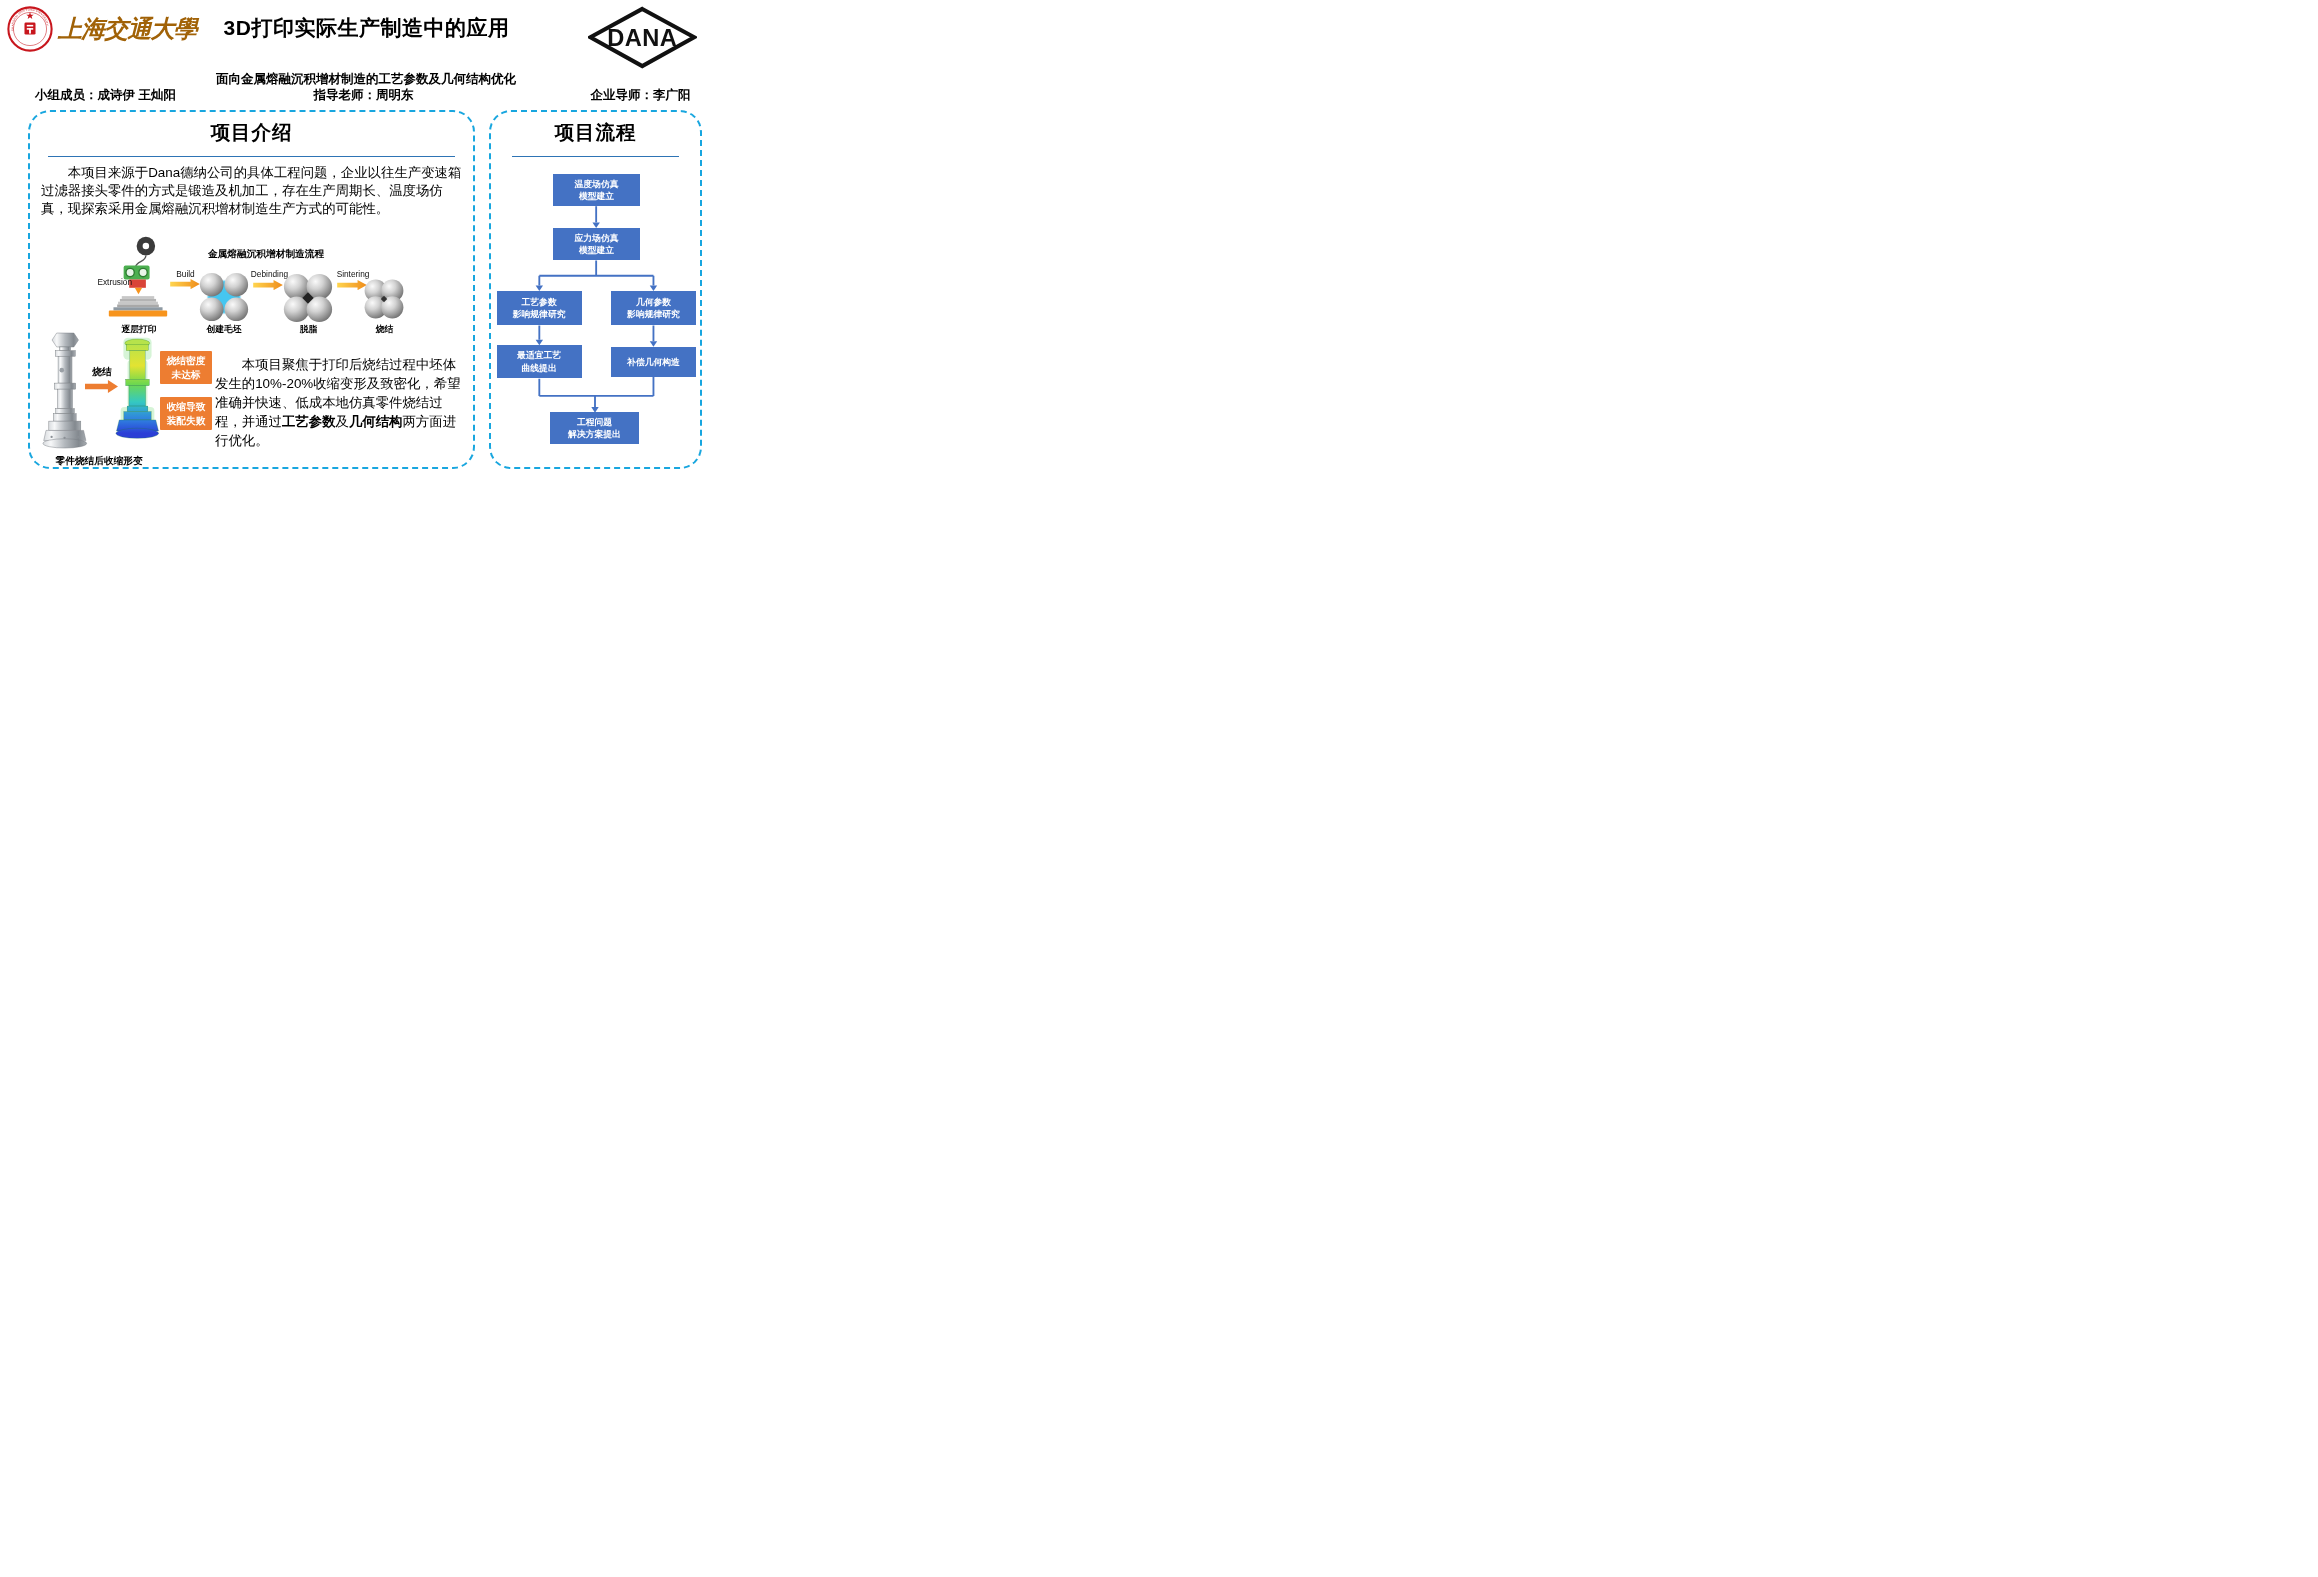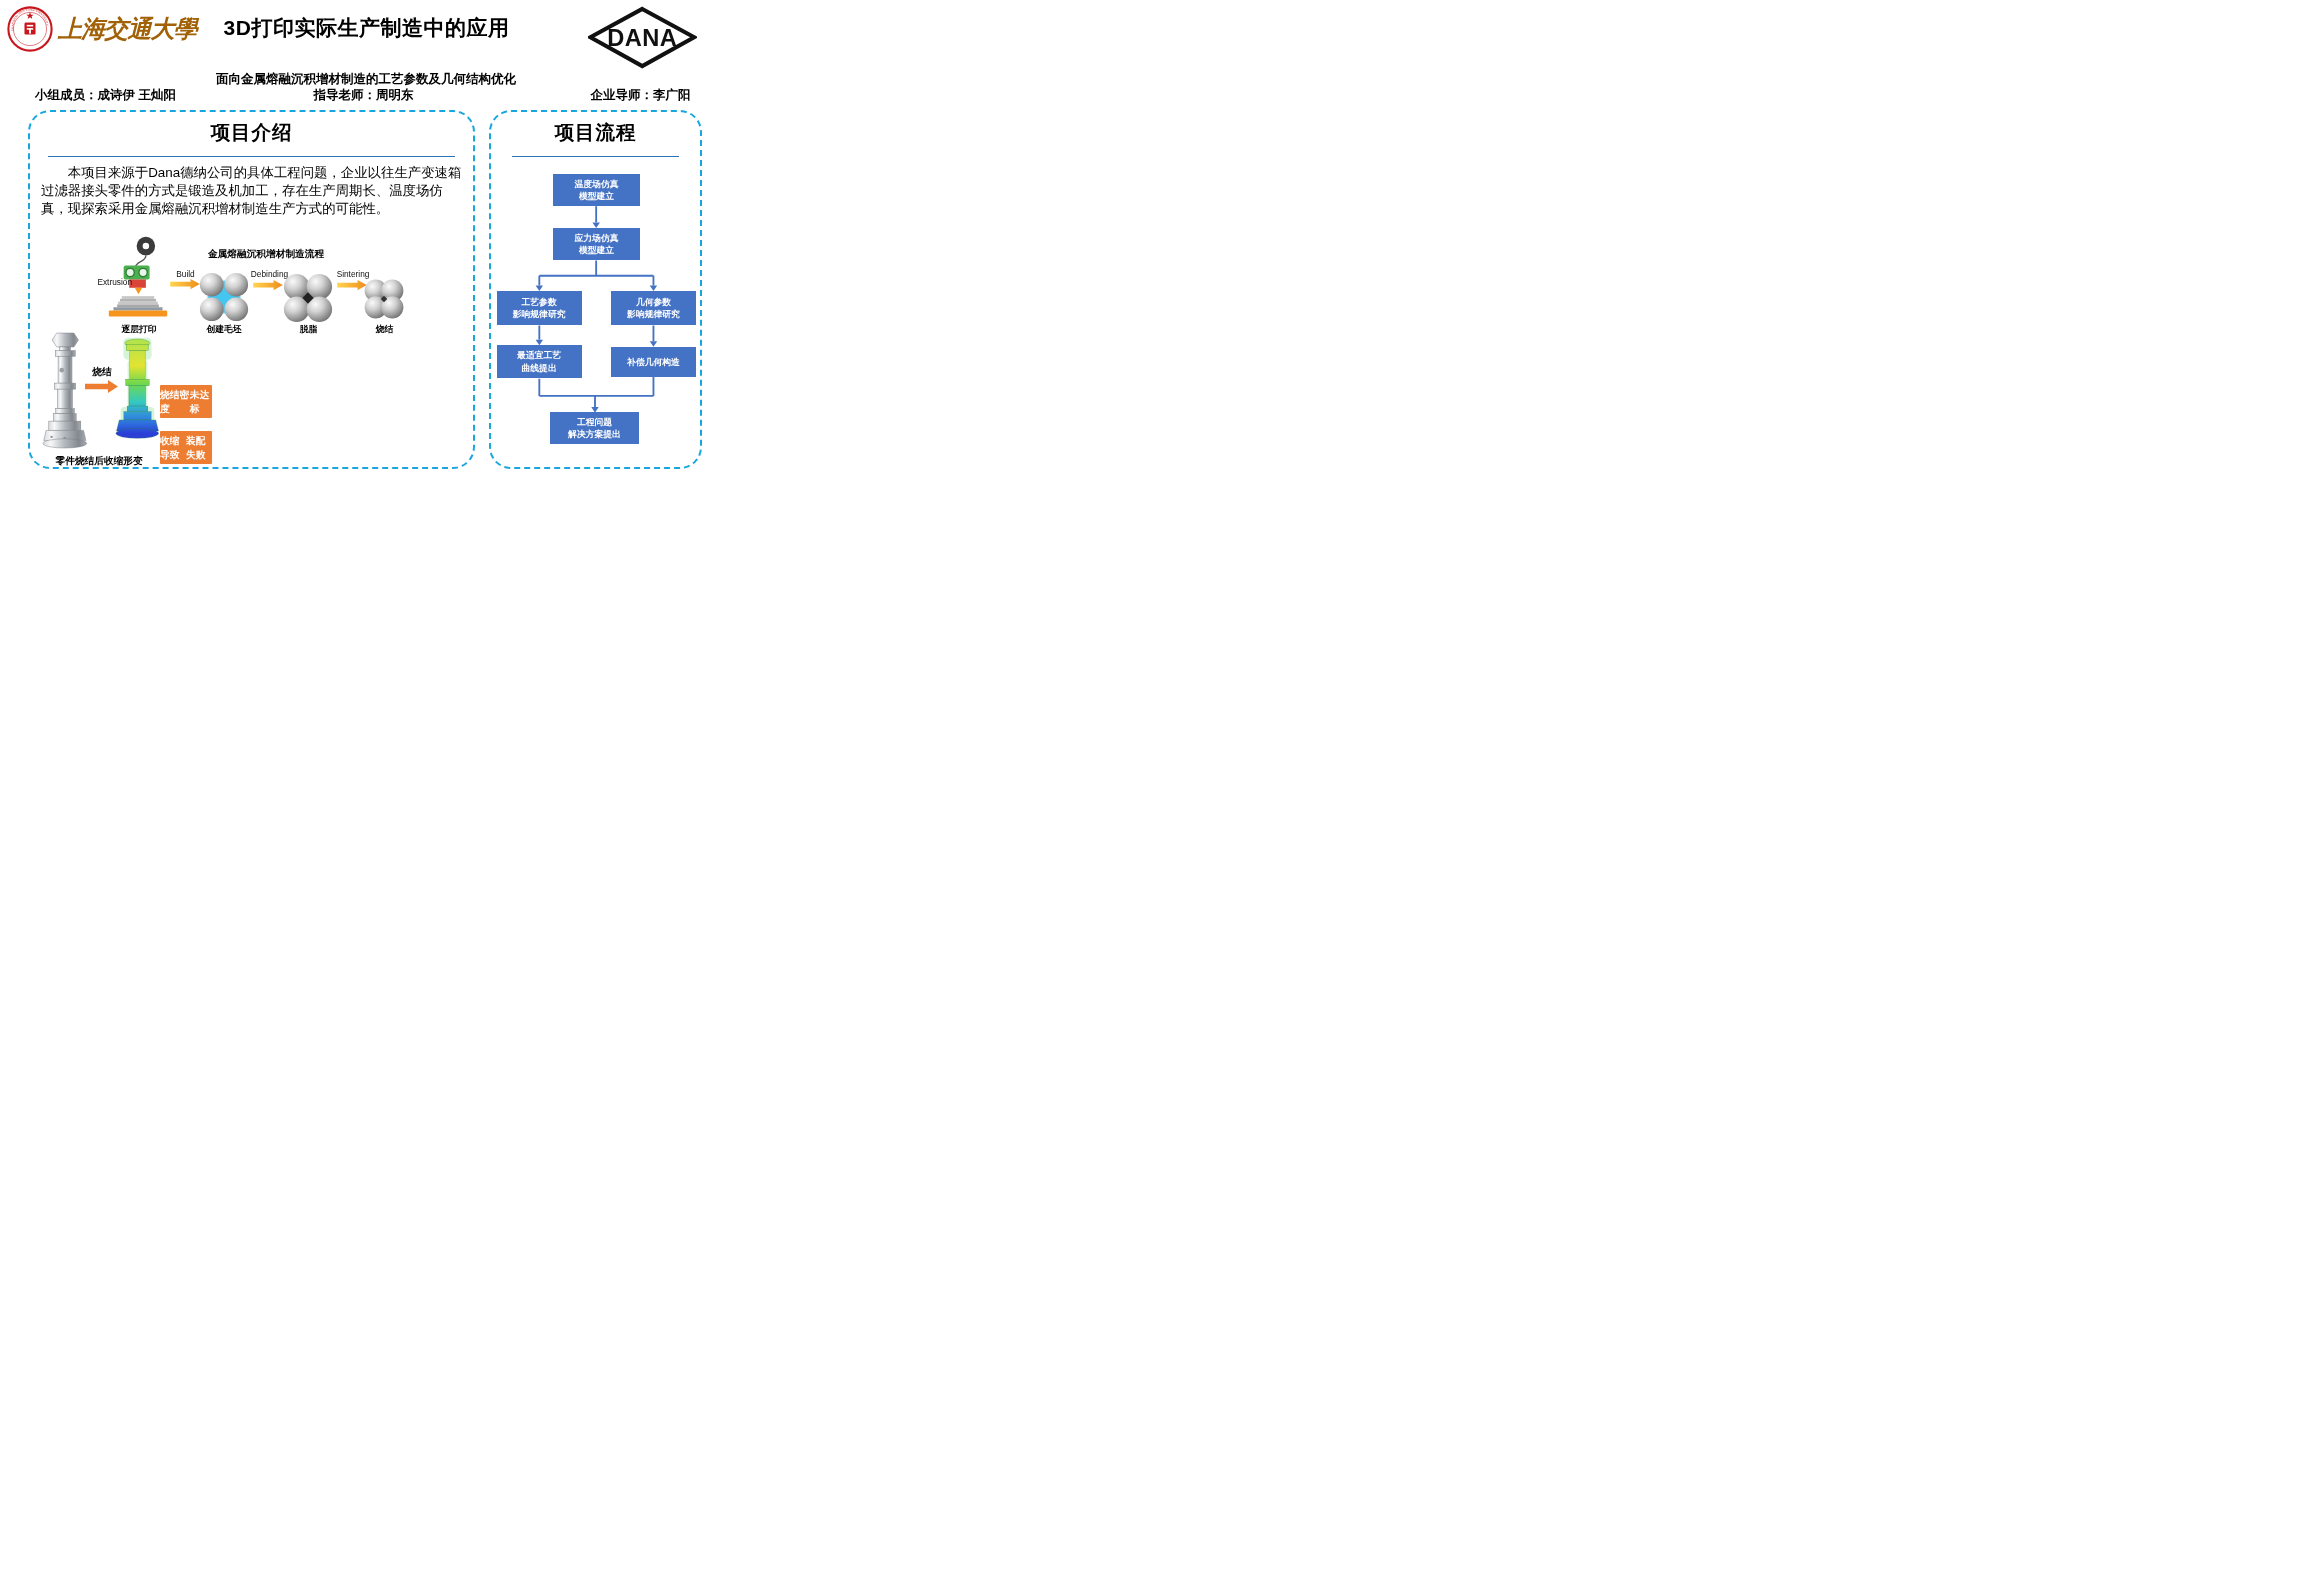--- a/index.html
+++ b/index.html
@@ -19,7 +19,7 @@
   .flowtitle{font-size:9.7px;font-weight:800;}
   .steplabel{font-size:8.3px;font-weight:400;color:#111;text-align:center;}
   .stepcap{font-size:8.8px;font-weight:800;text-align:center;}
-  .badge{background:#ED7D31;color:#fff;font-size:9.7px;font-weight:800;display:flex;flex-direction:row;align-items:center;justify-content:center;line-height:1.35;border-radius:0.9px;margin-top:34px;}
+  .badge{background:#ED7D31;color:#fff;font-size:9.7px;font-weight:800;display:flex;flex-direction:column;align-items:center;justify-content:center;line-height:1.35;border-radius:0.9px;}
   .focus{font-size:13.4px;line-height:19px;text-indent:2em;margin:0;}
   .bigcap{font-size:9.7px;font-weight:800;}
   .sinterlabel{font-size:9.7px;font-weight:800;text-align:center;}

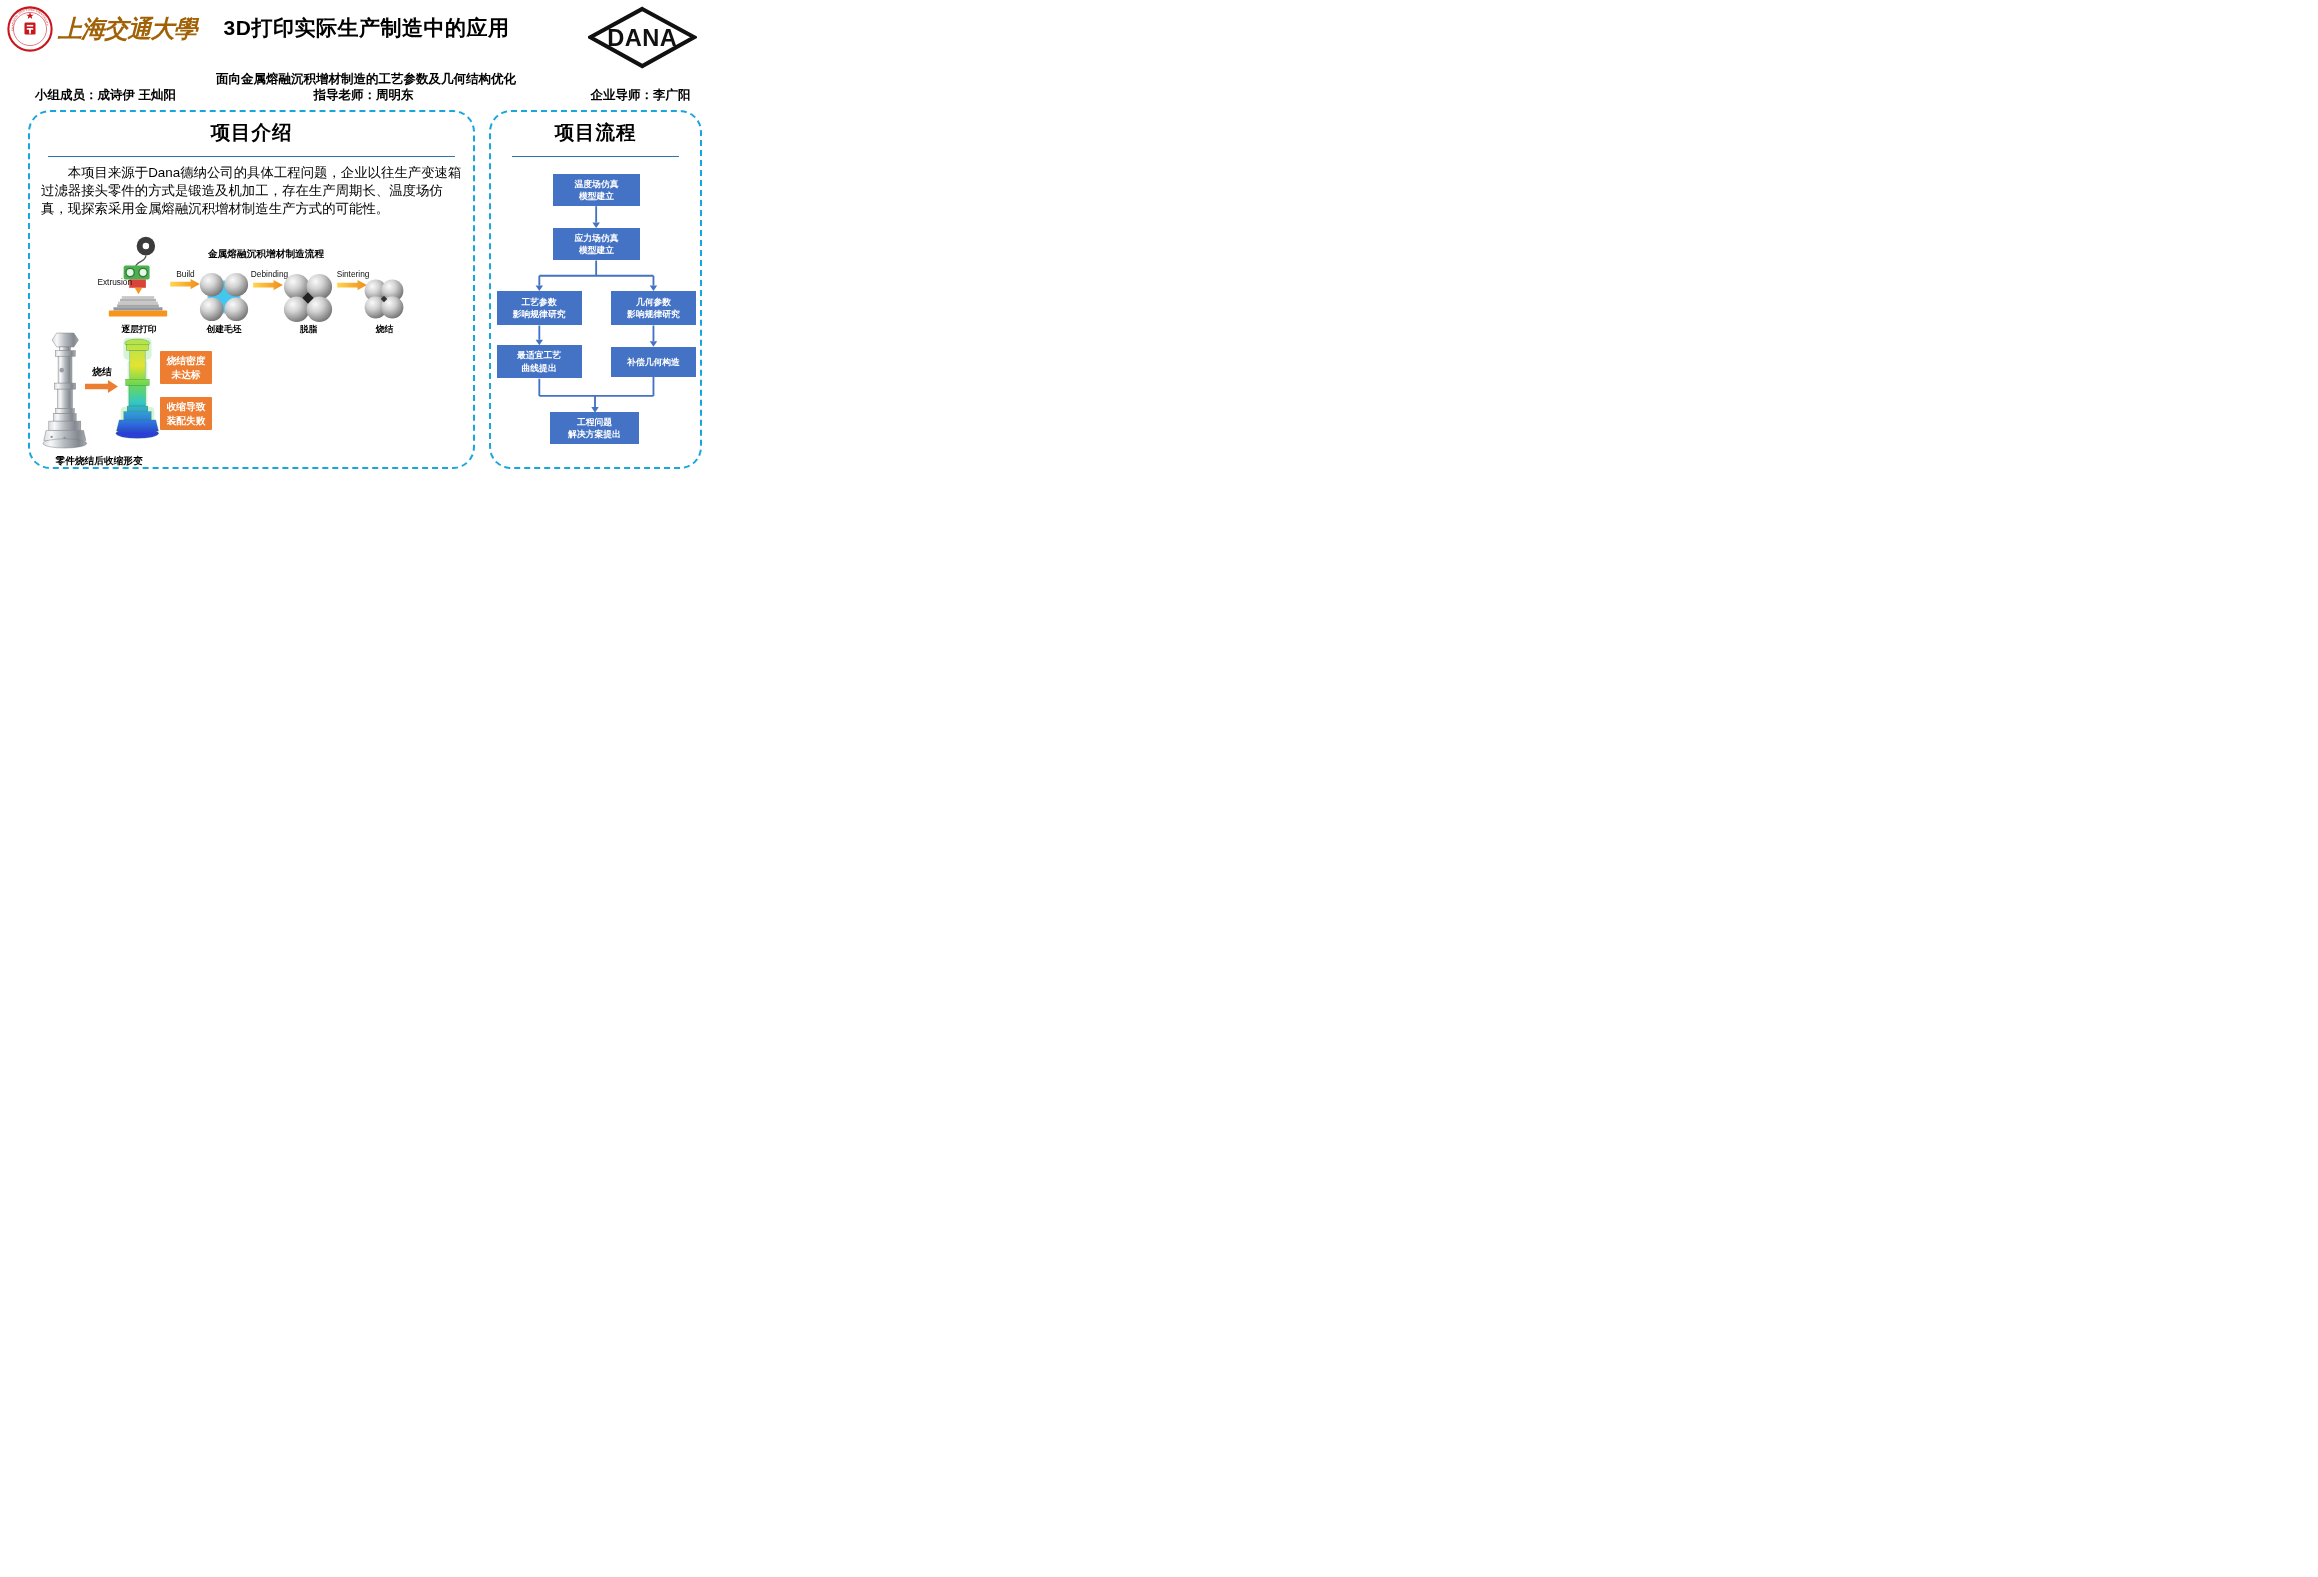--- a/index.html
+++ b/index.html
@@ -217,6 +217,9 @@
     <div>装配失败</div>
   </div>
 
+  <p class="abs focus" style="left:185px;top:243px;width:254px;">
+    <span>本项目聚焦于打印后烧结过程中坯体发生的10%-20%收缩变形及致密化，希望准确并快速、低成本地仿真零件烧结过程，并通过</span><b>工艺参数</b><span>及</span><b>几何结构</b><span>两方面进行优化。</span>
+  </p>
 
   <div class="abs bigcap" style="left:25.5px;top:343px;">零件烧结后收缩形变</div>
 </div>

